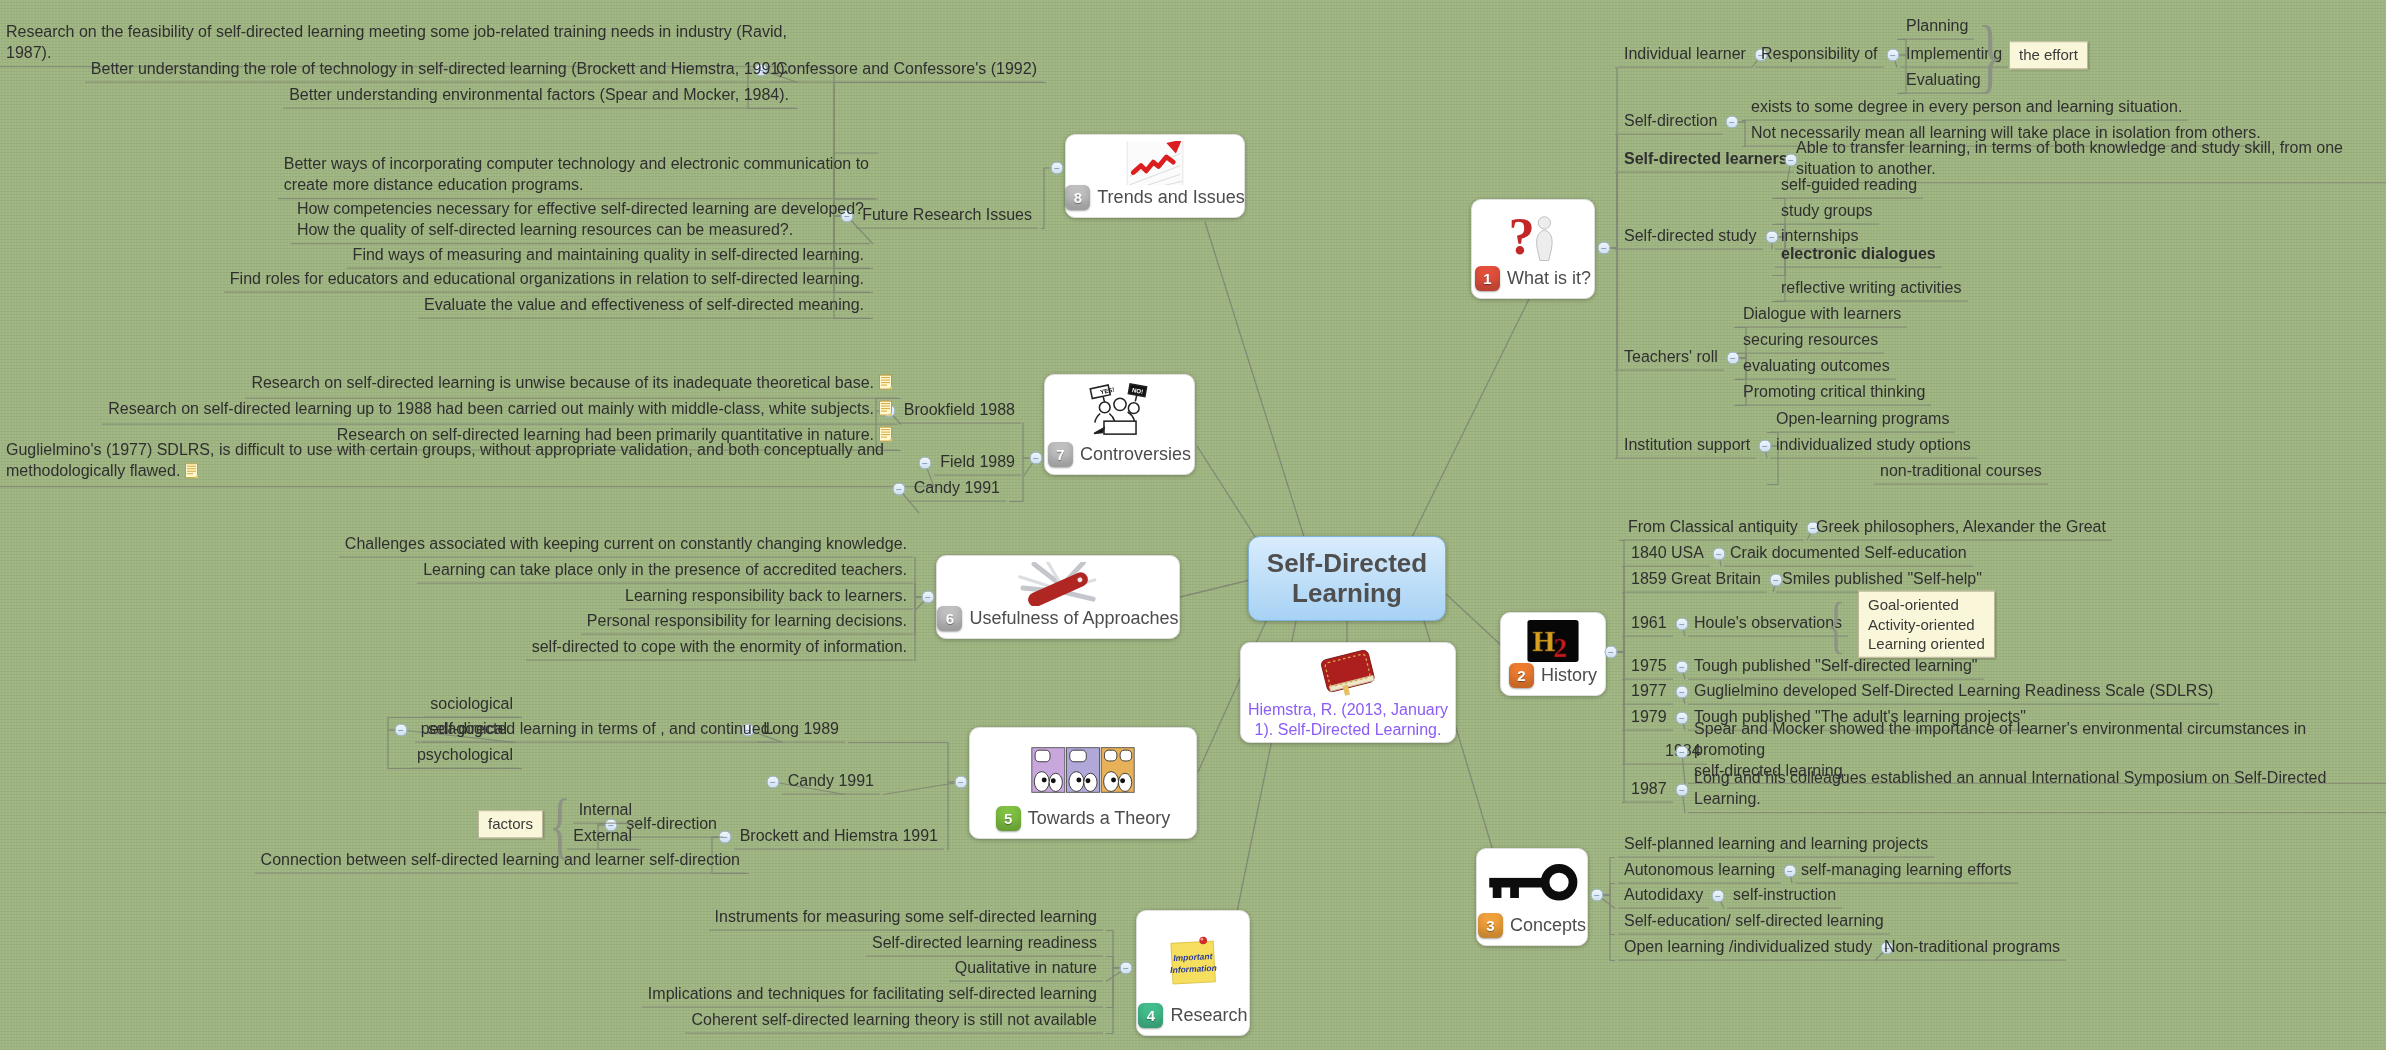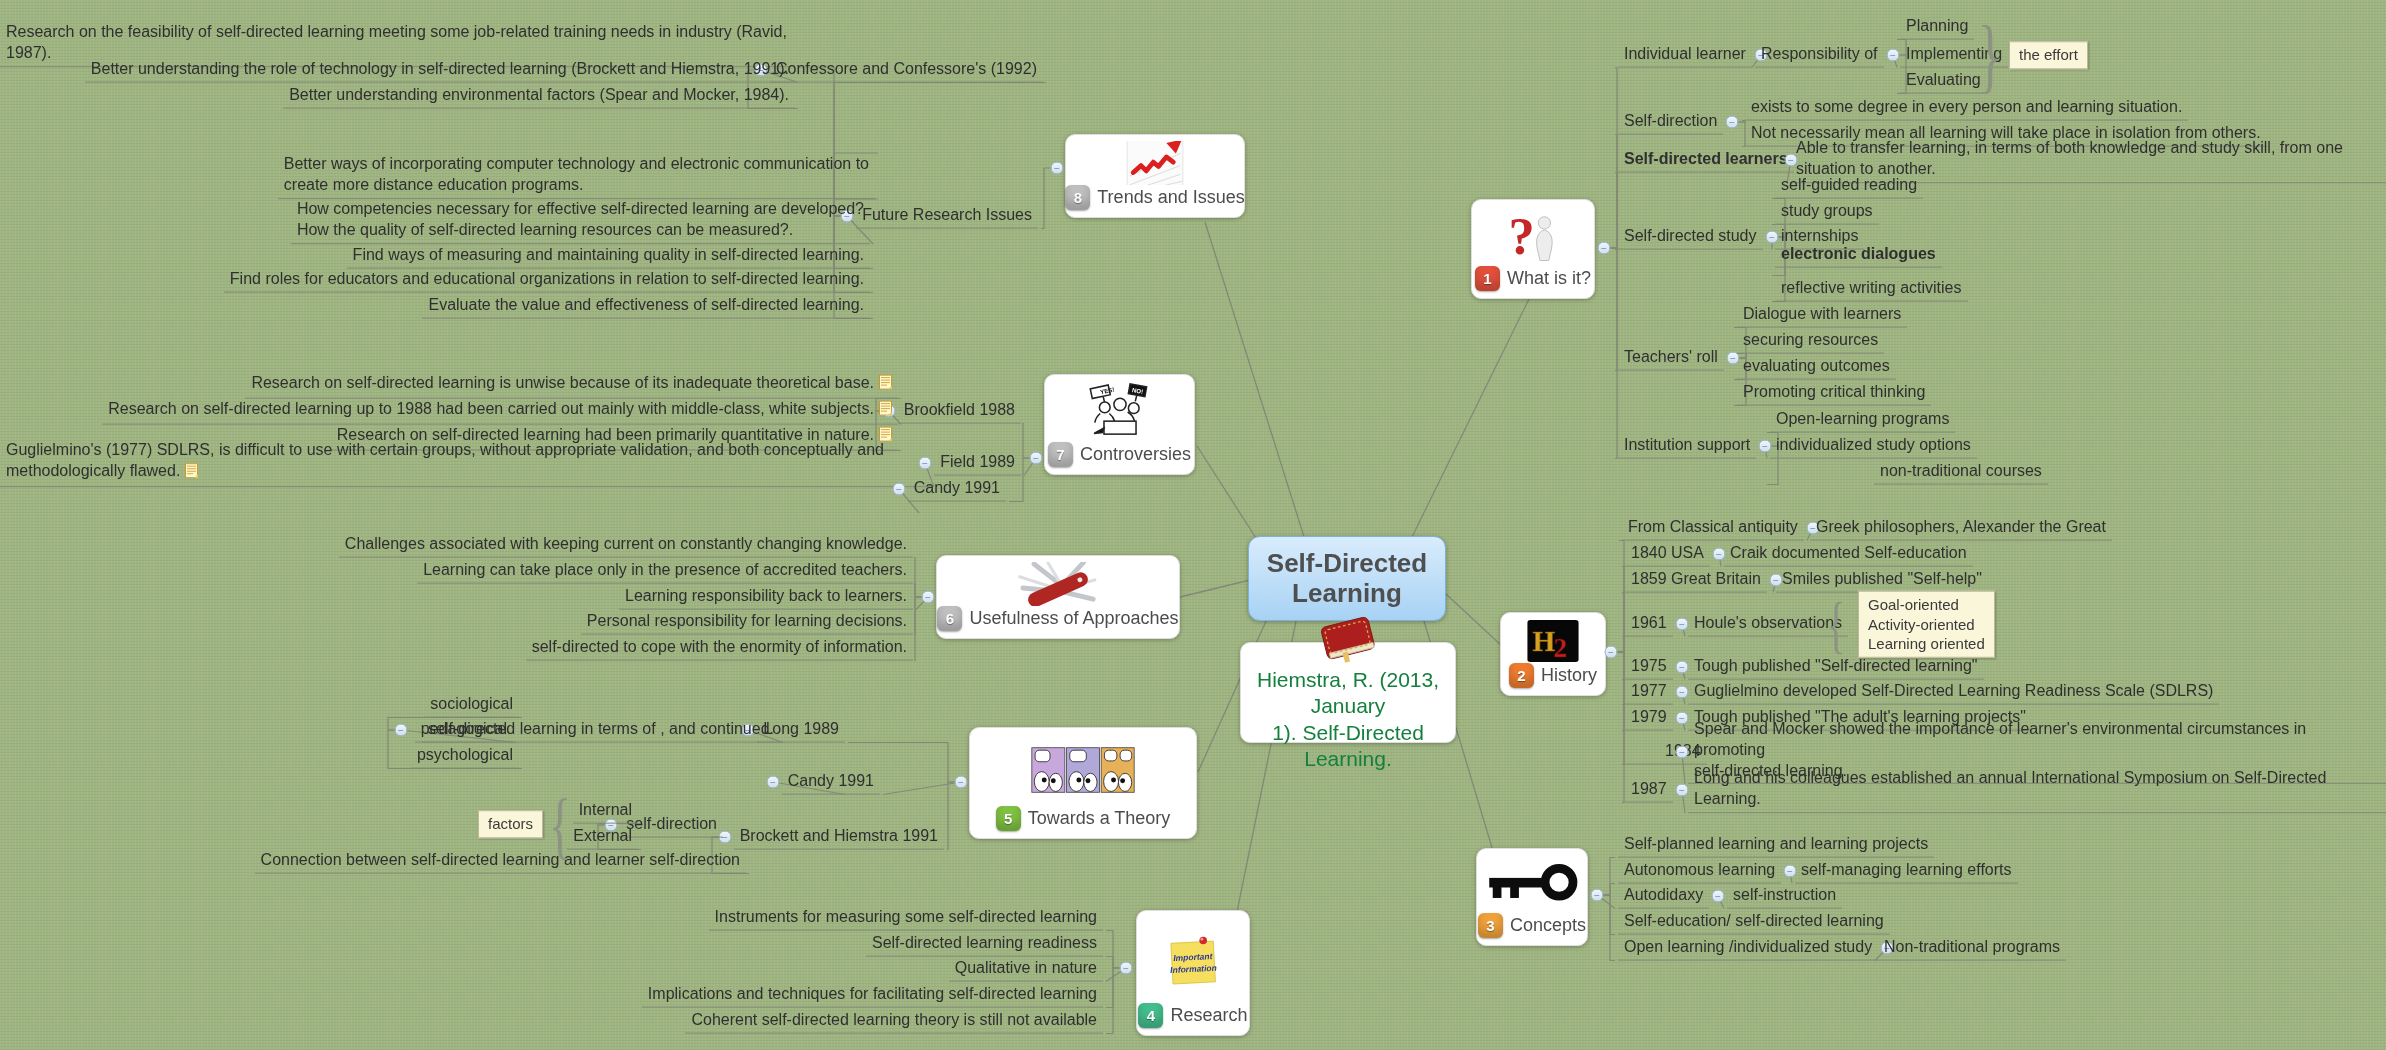--- a/index.html
+++ b/index.html
@@ -358,7 +358,7 @@
 How the quality of self-directed learning resources can be measured?.</div>
     <div class="topic" style="right: 1516px; top: 256px;">Find ways of measuring and maintaining quality in self-directed learning.</div>
     <div class="topic" style="right: 1516px; top: 280px;">Find roles for educators and educational organizations in relation to self-directed learning.</div>
-    <div class="topic" style="right: 1516px; top: 306px;">Evaluate the value and effectiveness of self-directed learning.</div>
+    <div class="topic" style="right: 1516px; top: 306px;">Evaluate the value and effectiveness of self-directed meaning.</div>
     <div class="dot" style="left: 1036px; top: 458px;">−</div>
     <div class="topic" style="right: 1365px; top: 411px;">Brookfield 1988</div>
     <div class="dot" style="left: 889px; top: 411px;">−</div>

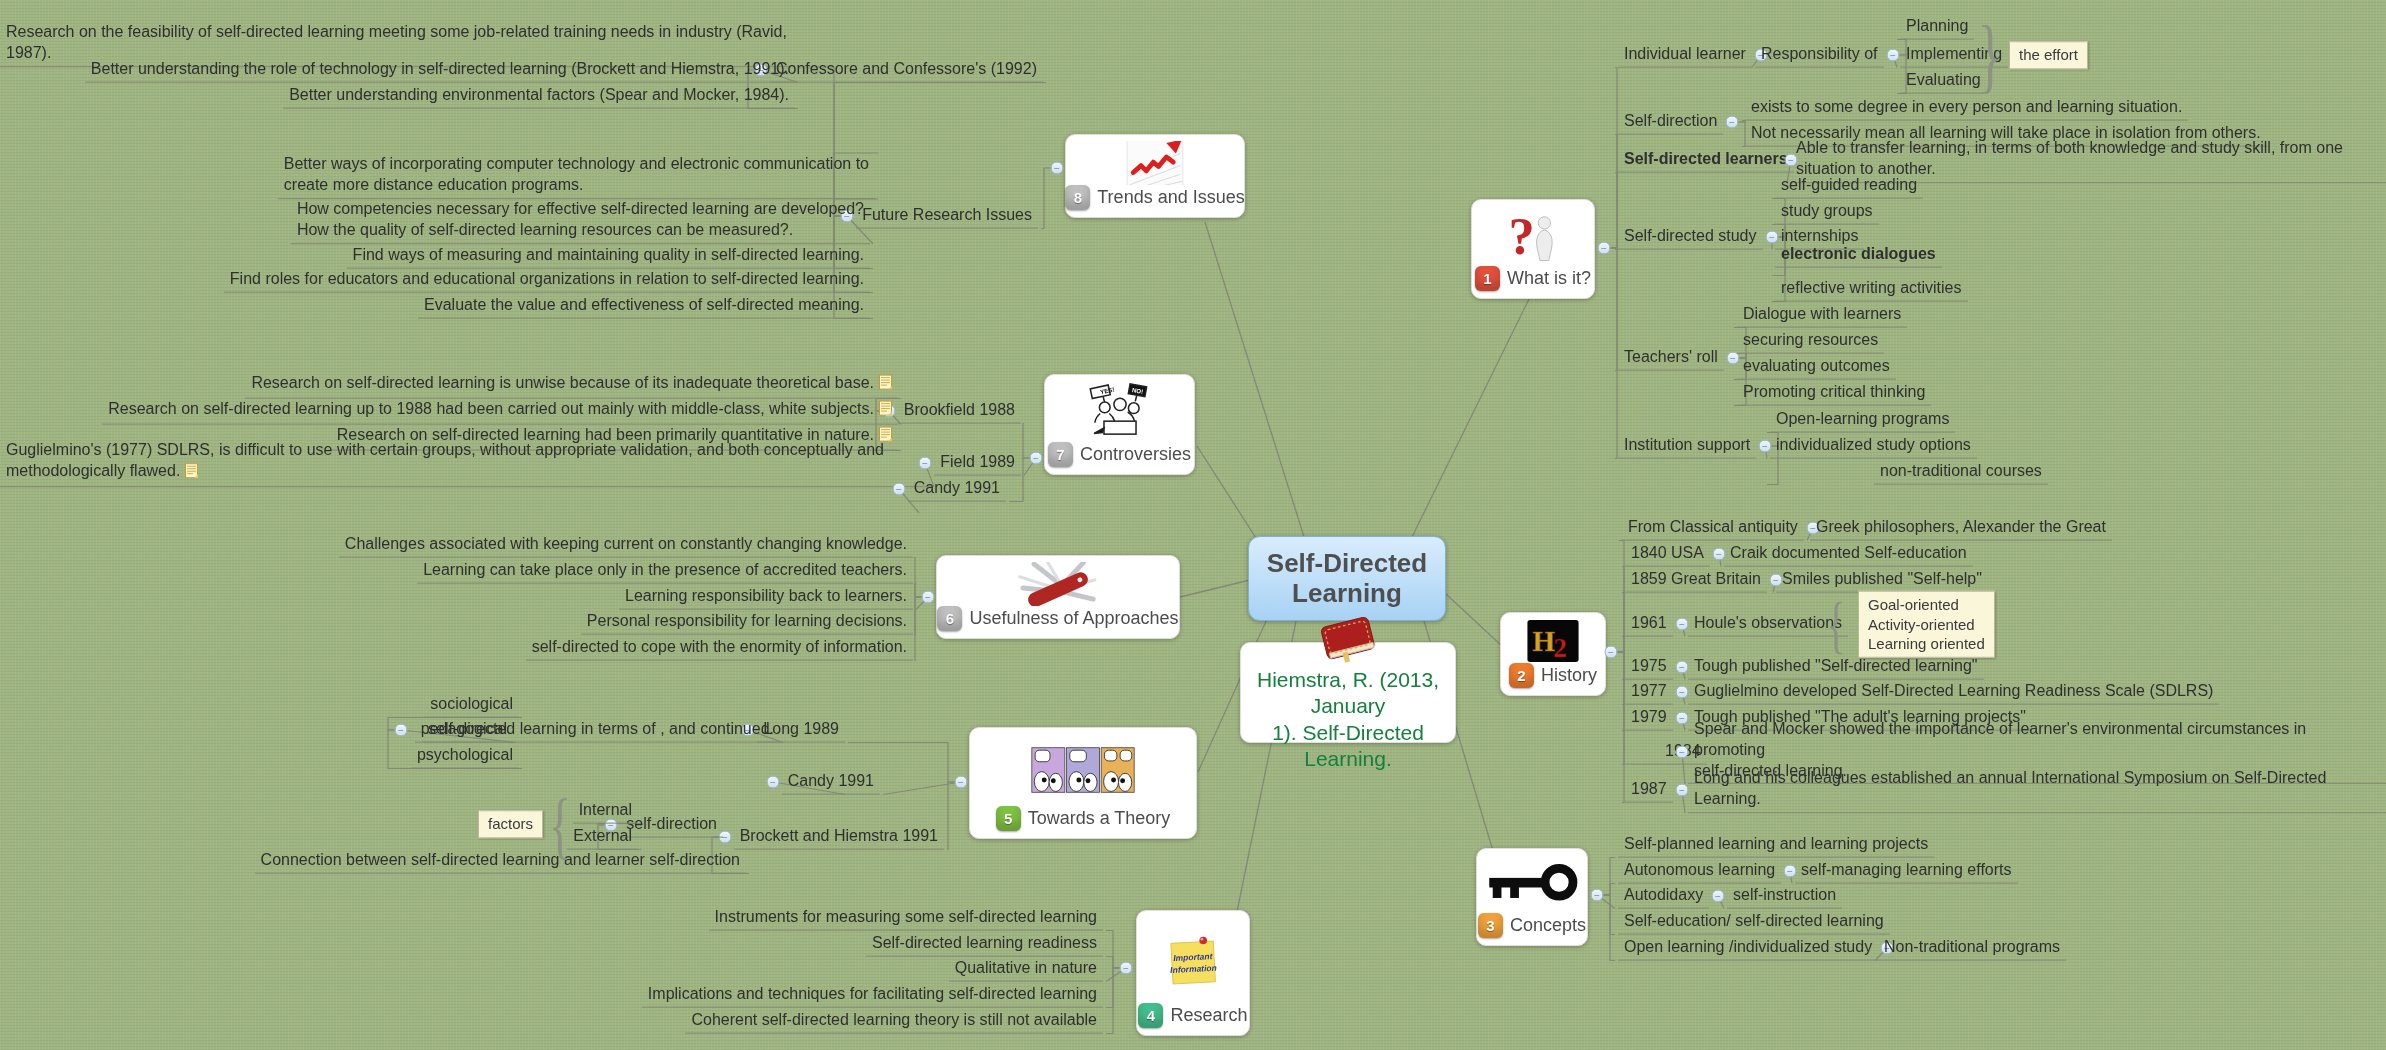--- a/index.html
+++ b/index.html
@@ -52,7 +52,7 @@
     box-shadow:0 1px 4px rgba(0,0,0,.28);
     display:flex;flex-direction:column;align-items:center;justify-content:center;padding:4px;
   }
-  .citation-text{font-size:21px;color:#15803d;text-align:center;white-space:pre-line;line-height:1.25;}
+  .citation-text{font-size:16px;color:#8b5cf6;text-align:center;white-space:pre-line;line-height:1.25;}
   .callout{
     position:absolute;background:#faf6da;border:1px solid #bdb79b;padding:3px 9px;
     font-size:15px;color:#3a3a3a;white-space:pre-line;transform:translateY(-50%);

